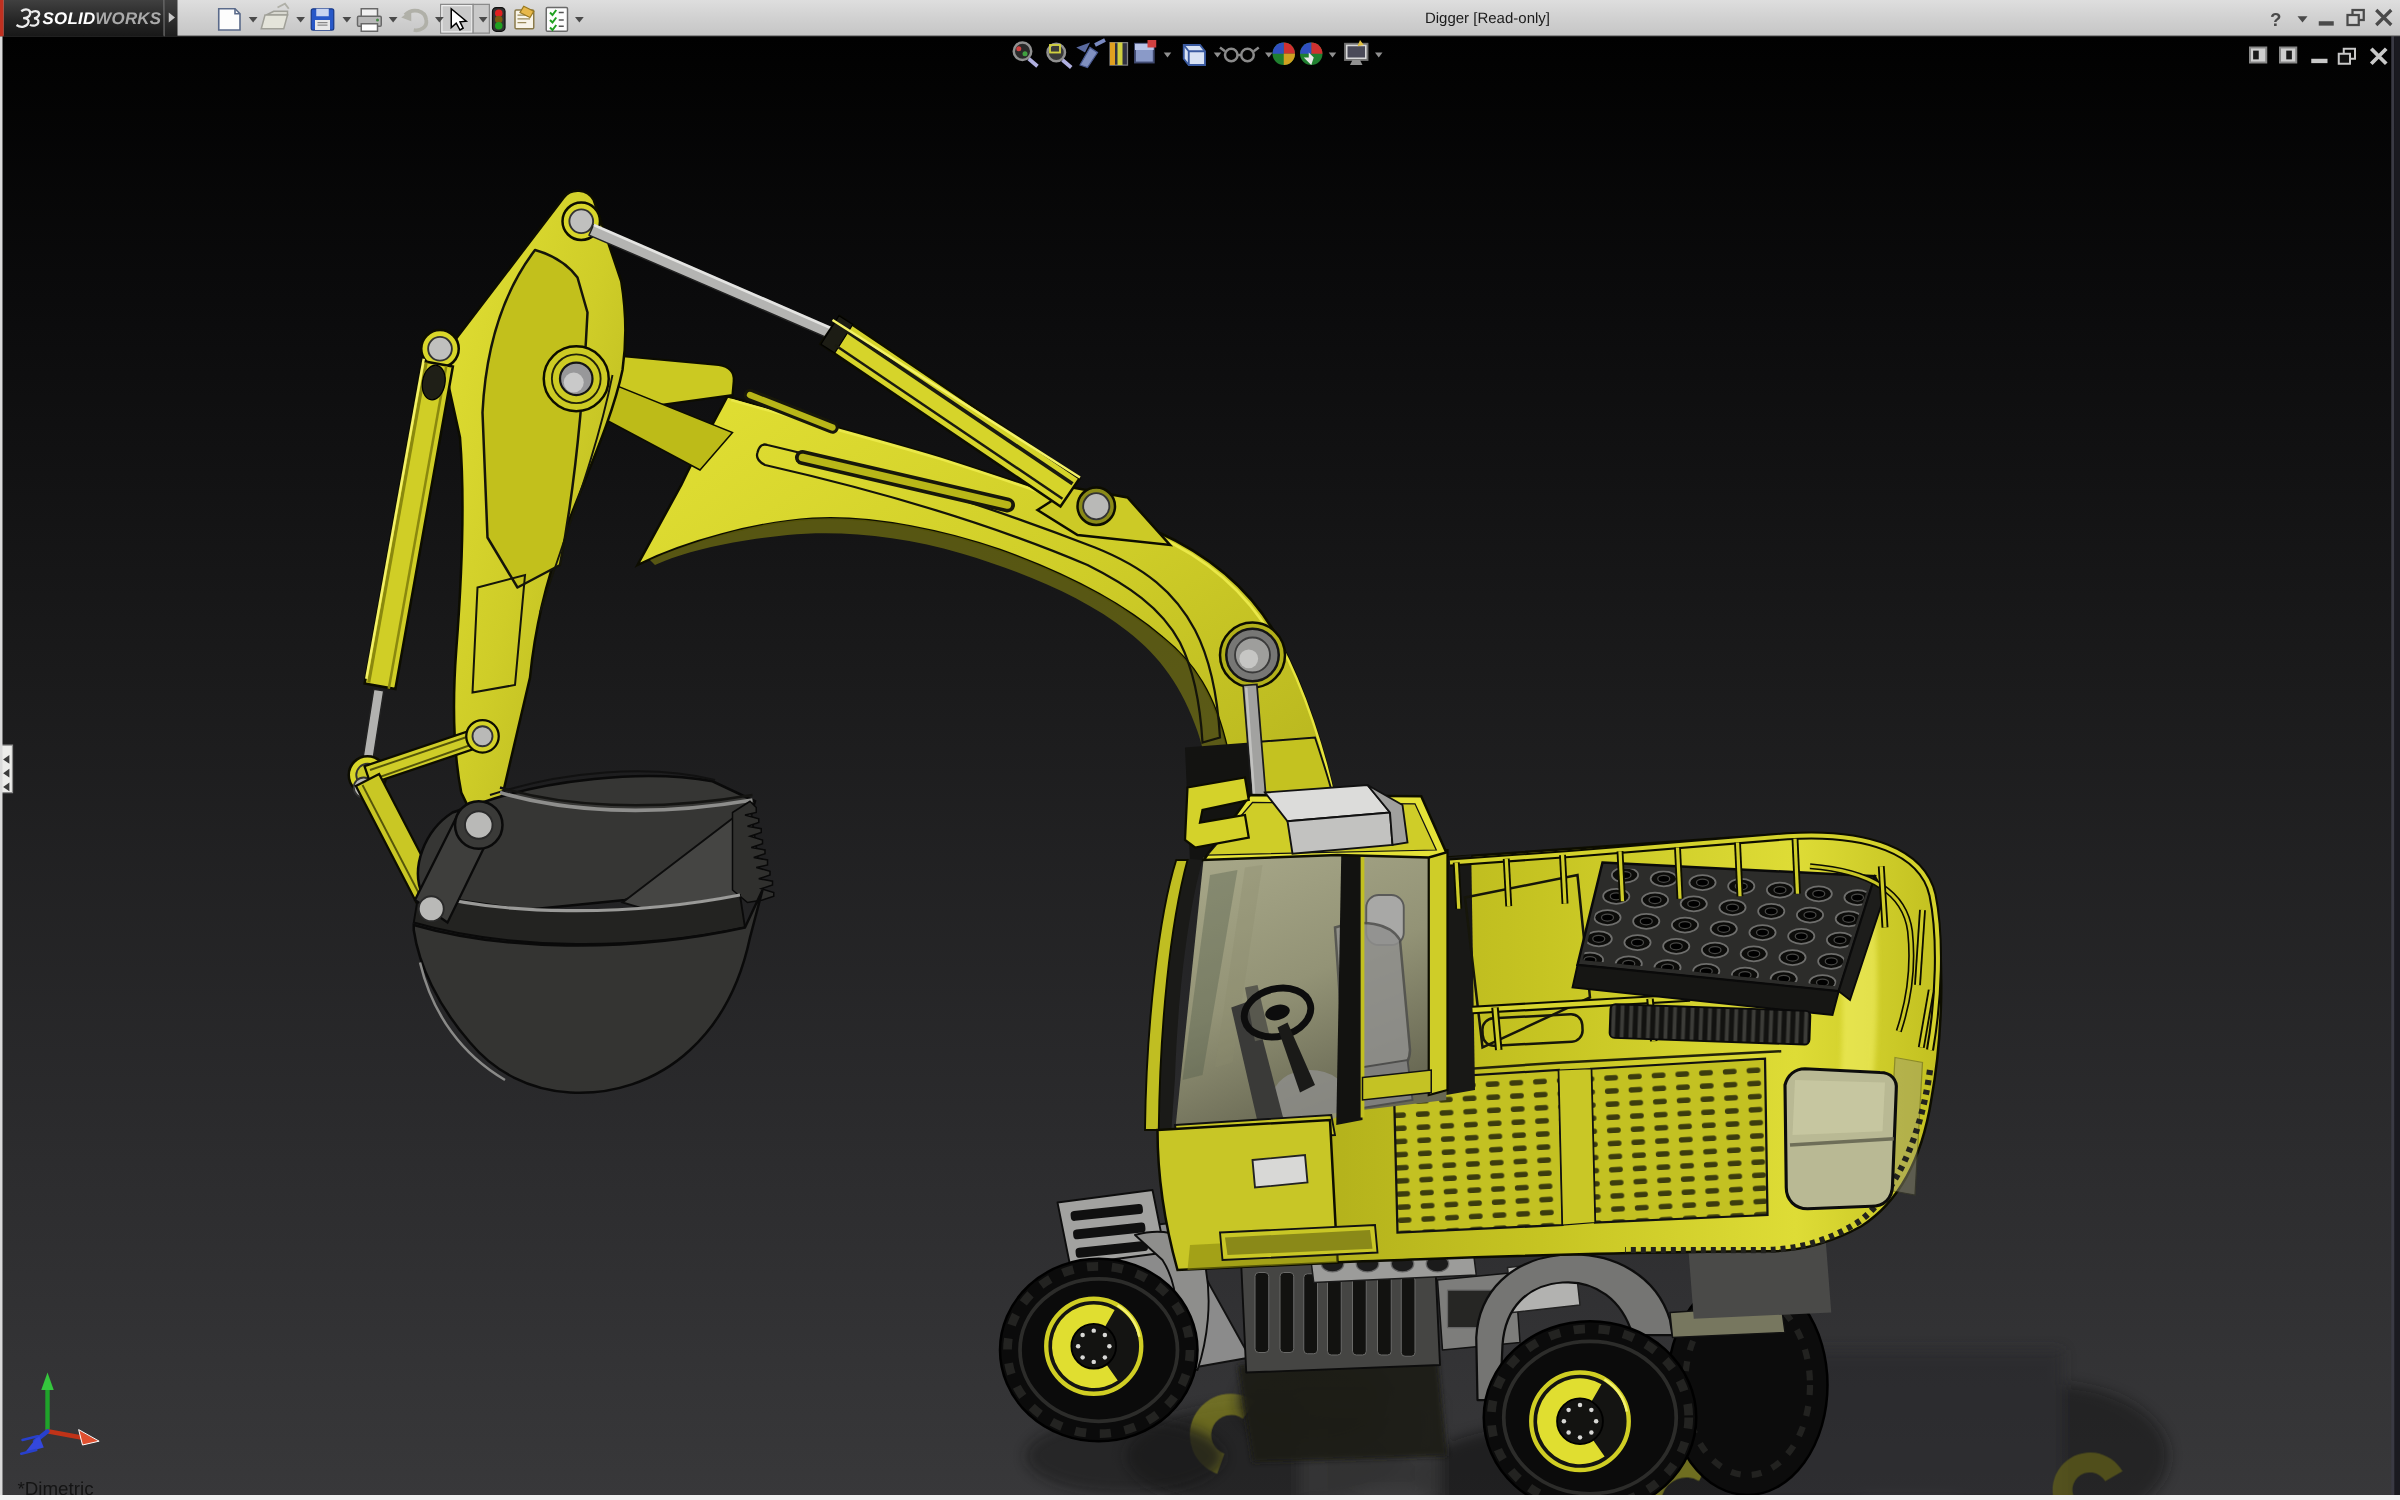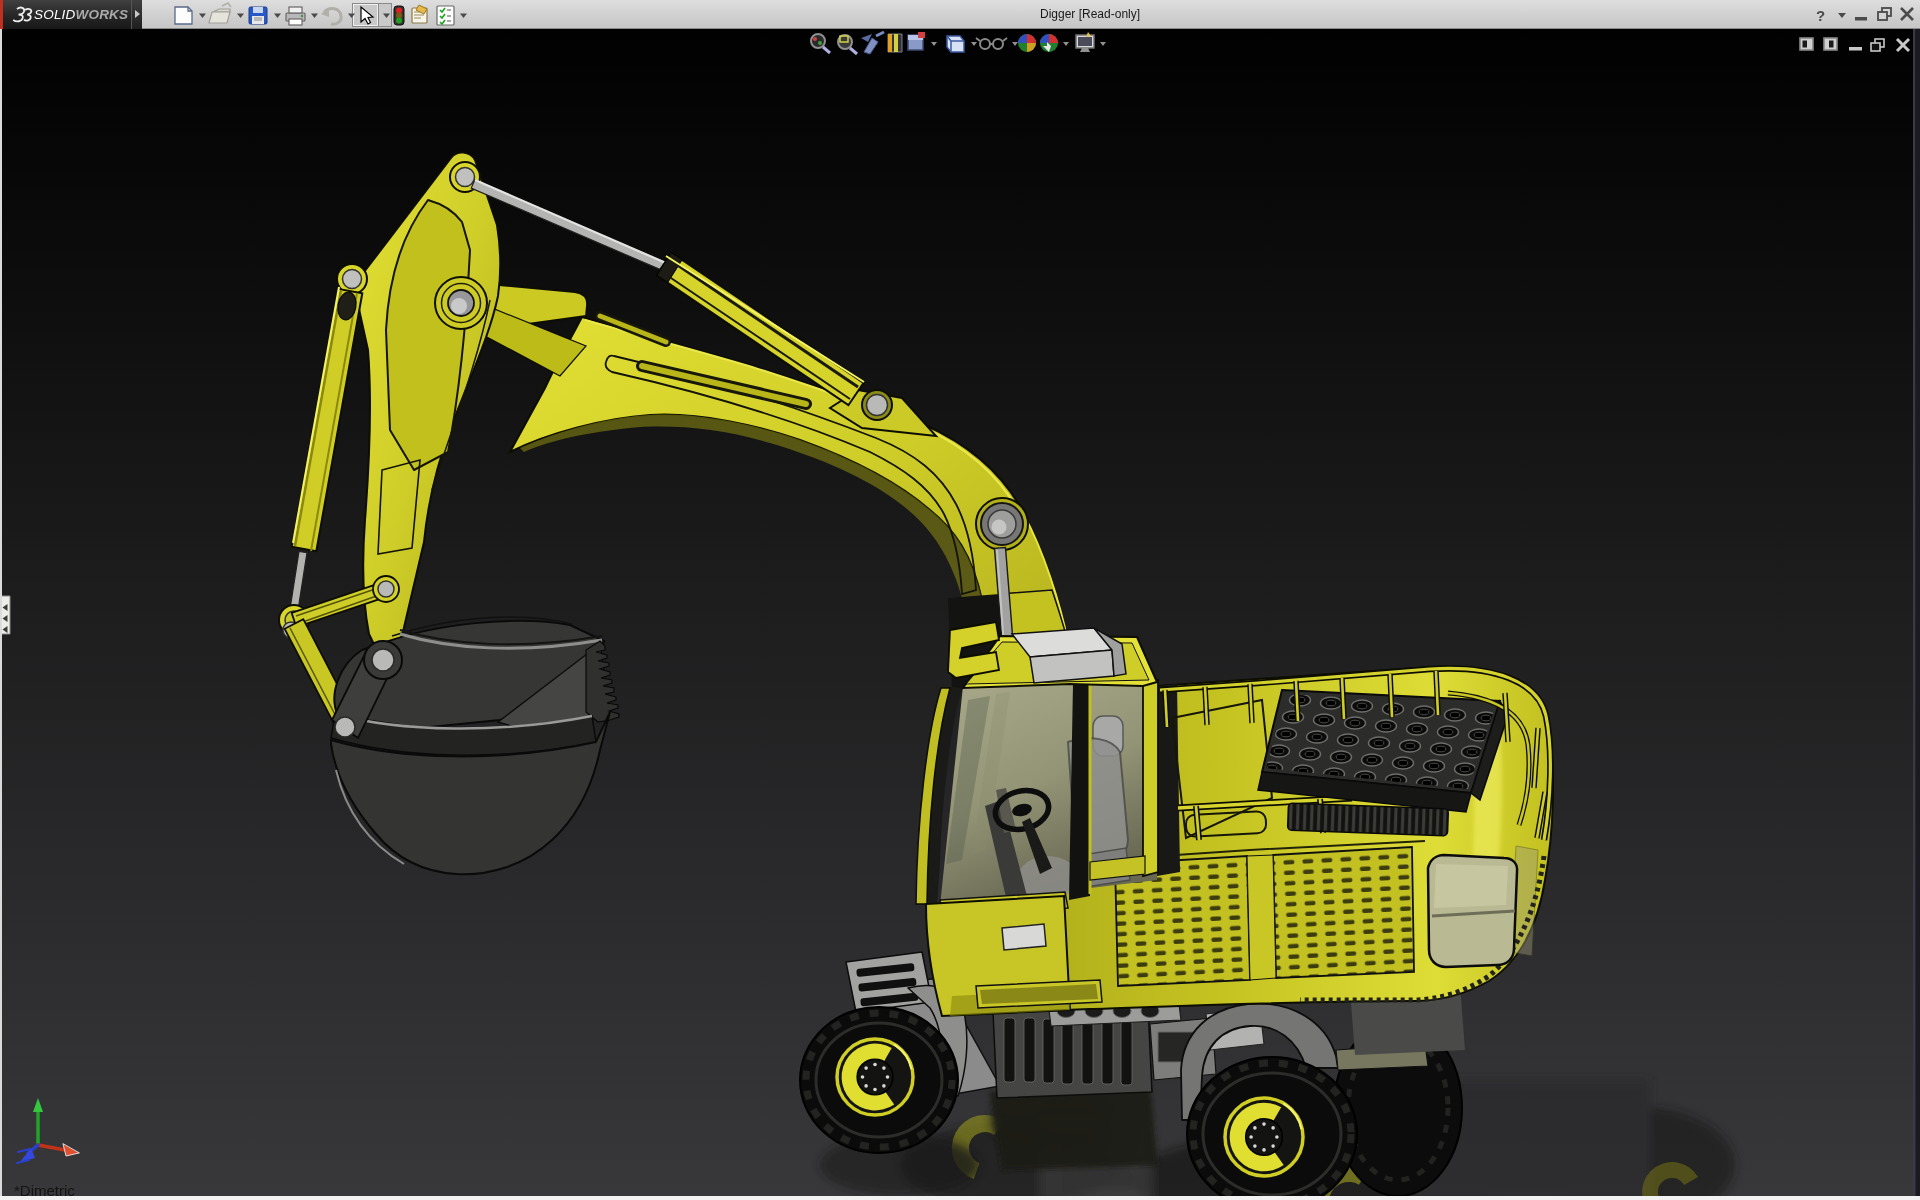--- a/index.html
+++ b/index.html
@@ -6,7 +6,7 @@
 #redstrip{position:absolute;left:0;top:0;width:3px;height:29px;background:#c03020}
 #logo{position:absolute;left:3px;top:0;width:128px;height:29px;background:linear-gradient(#404040,#262626 55%,#181818);color:#fff}
 #logo .tx{position:absolute;left:31px;top:7px;font-size:13.5px;font-style:italic;letter-spacing:0.2px}
-#logo .tx b{color:#fff;font-weight:normal}
+#logo .tx b{color:#fff;font-weight:bold}
 #logo .tx span{color:#aaa;font-weight:bold}
 #arrowbox{position:absolute;left:131px;top:0;width:11px;height:29px;background:linear-gradient(#404040,#1e1e1e);border-left:1px solid #555}
 #arrowbox:after{content:"";position:absolute;left:3px;top:10px;border-left:5px solid #c8c8c8;border-top:4px solid transparent;border-bottom:4px solid transparent}

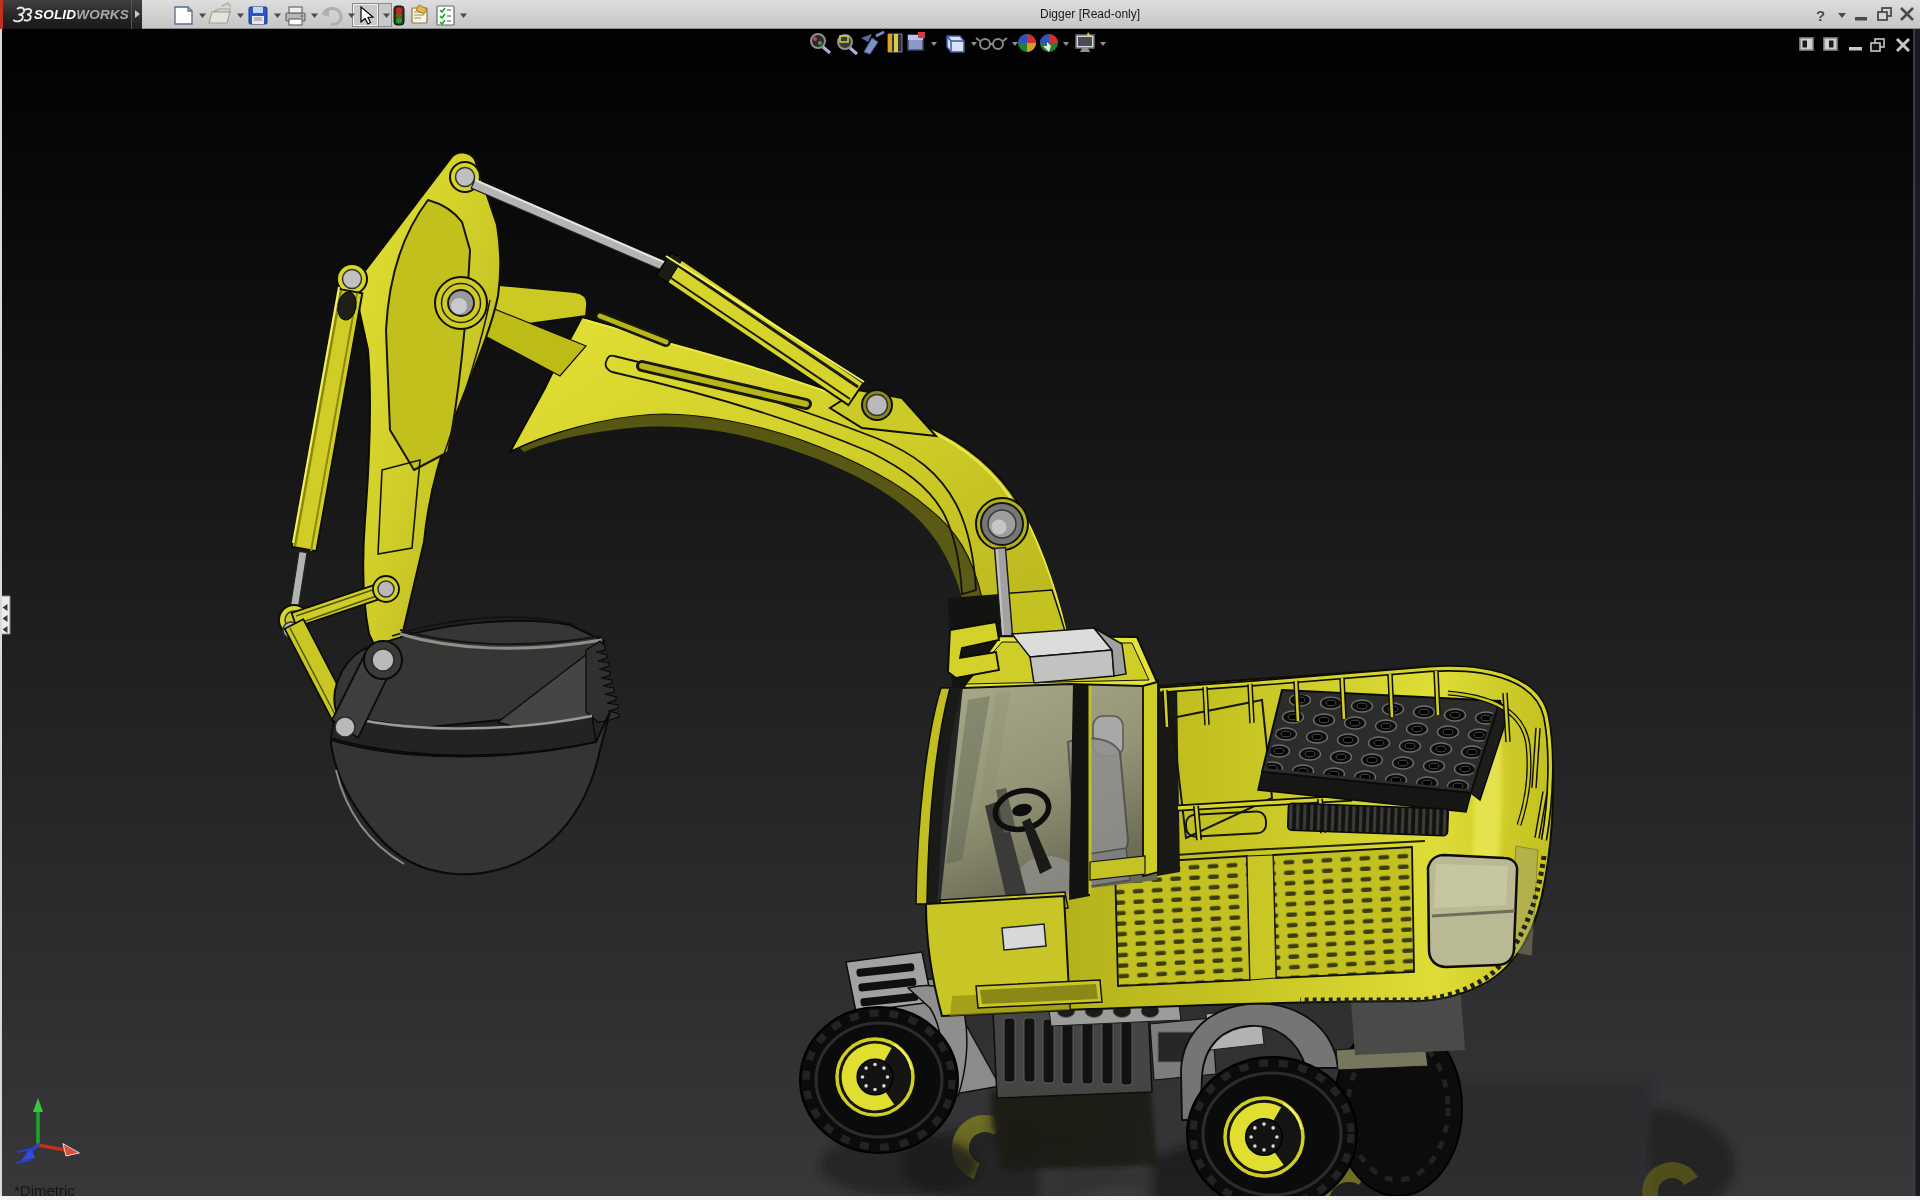--- a/index.html
+++ b/index.html
@@ -10,7 +10,7 @@
 #logo .tx span{color:#aaa;font-weight:bold}
 #arrowbox{position:absolute;left:131px;top:0;width:11px;height:29px;background:linear-gradient(#404040,#1e1e1e);border-left:1px solid #555}
 #arrowbox:after{content:"";position:absolute;left:3px;top:10px;border-left:5px solid #c8c8c8;border-top:4px solid transparent;border-bottom:4px solid transparent}
-#wtitle{position:absolute;left:1040px;top:7px;width:200px;text-align:left;font-size:12px;color:#1a1a1a}
+#wtitle{position:absolute;left:1040px;top:7px;width:200px;text-align:right;font-size:12px;color:#1a1a1a}
 #viewport{position:absolute;left:0;top:0;width:1920px;height:1131px}
 </style></head><body>
 <div id="viewport"><svg width="1920" height="1200" viewBox="0 0 1920 1200">

